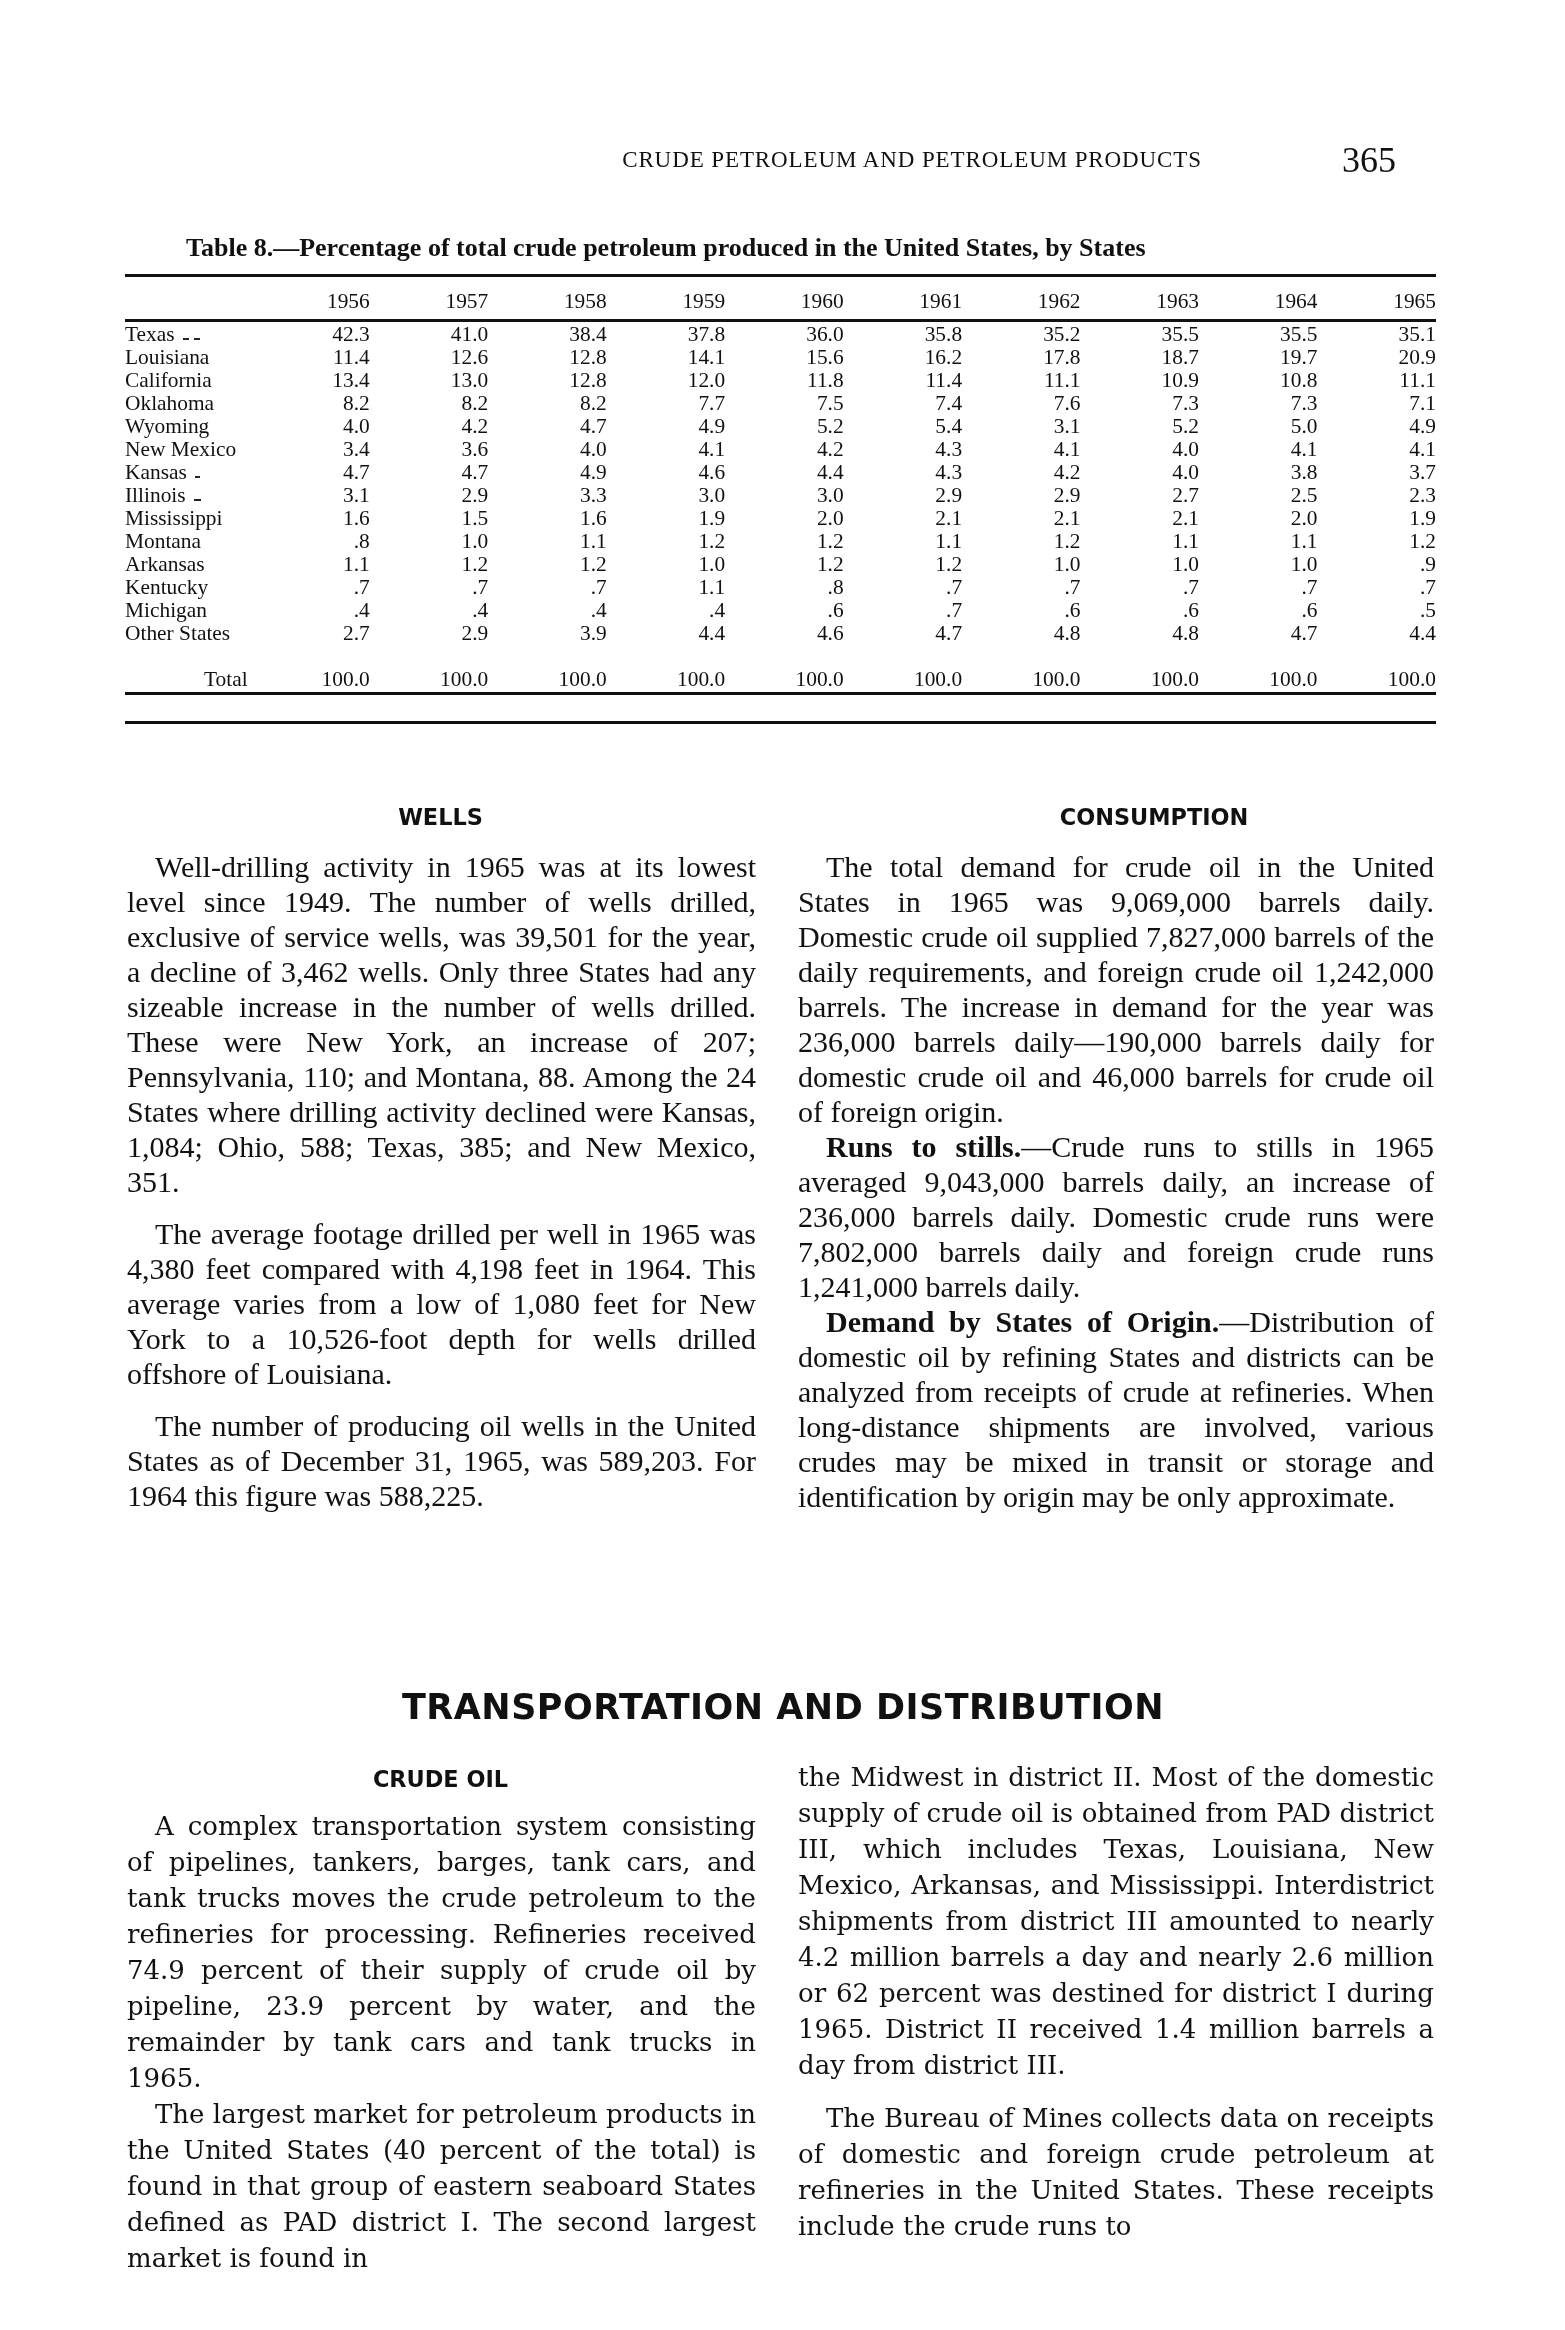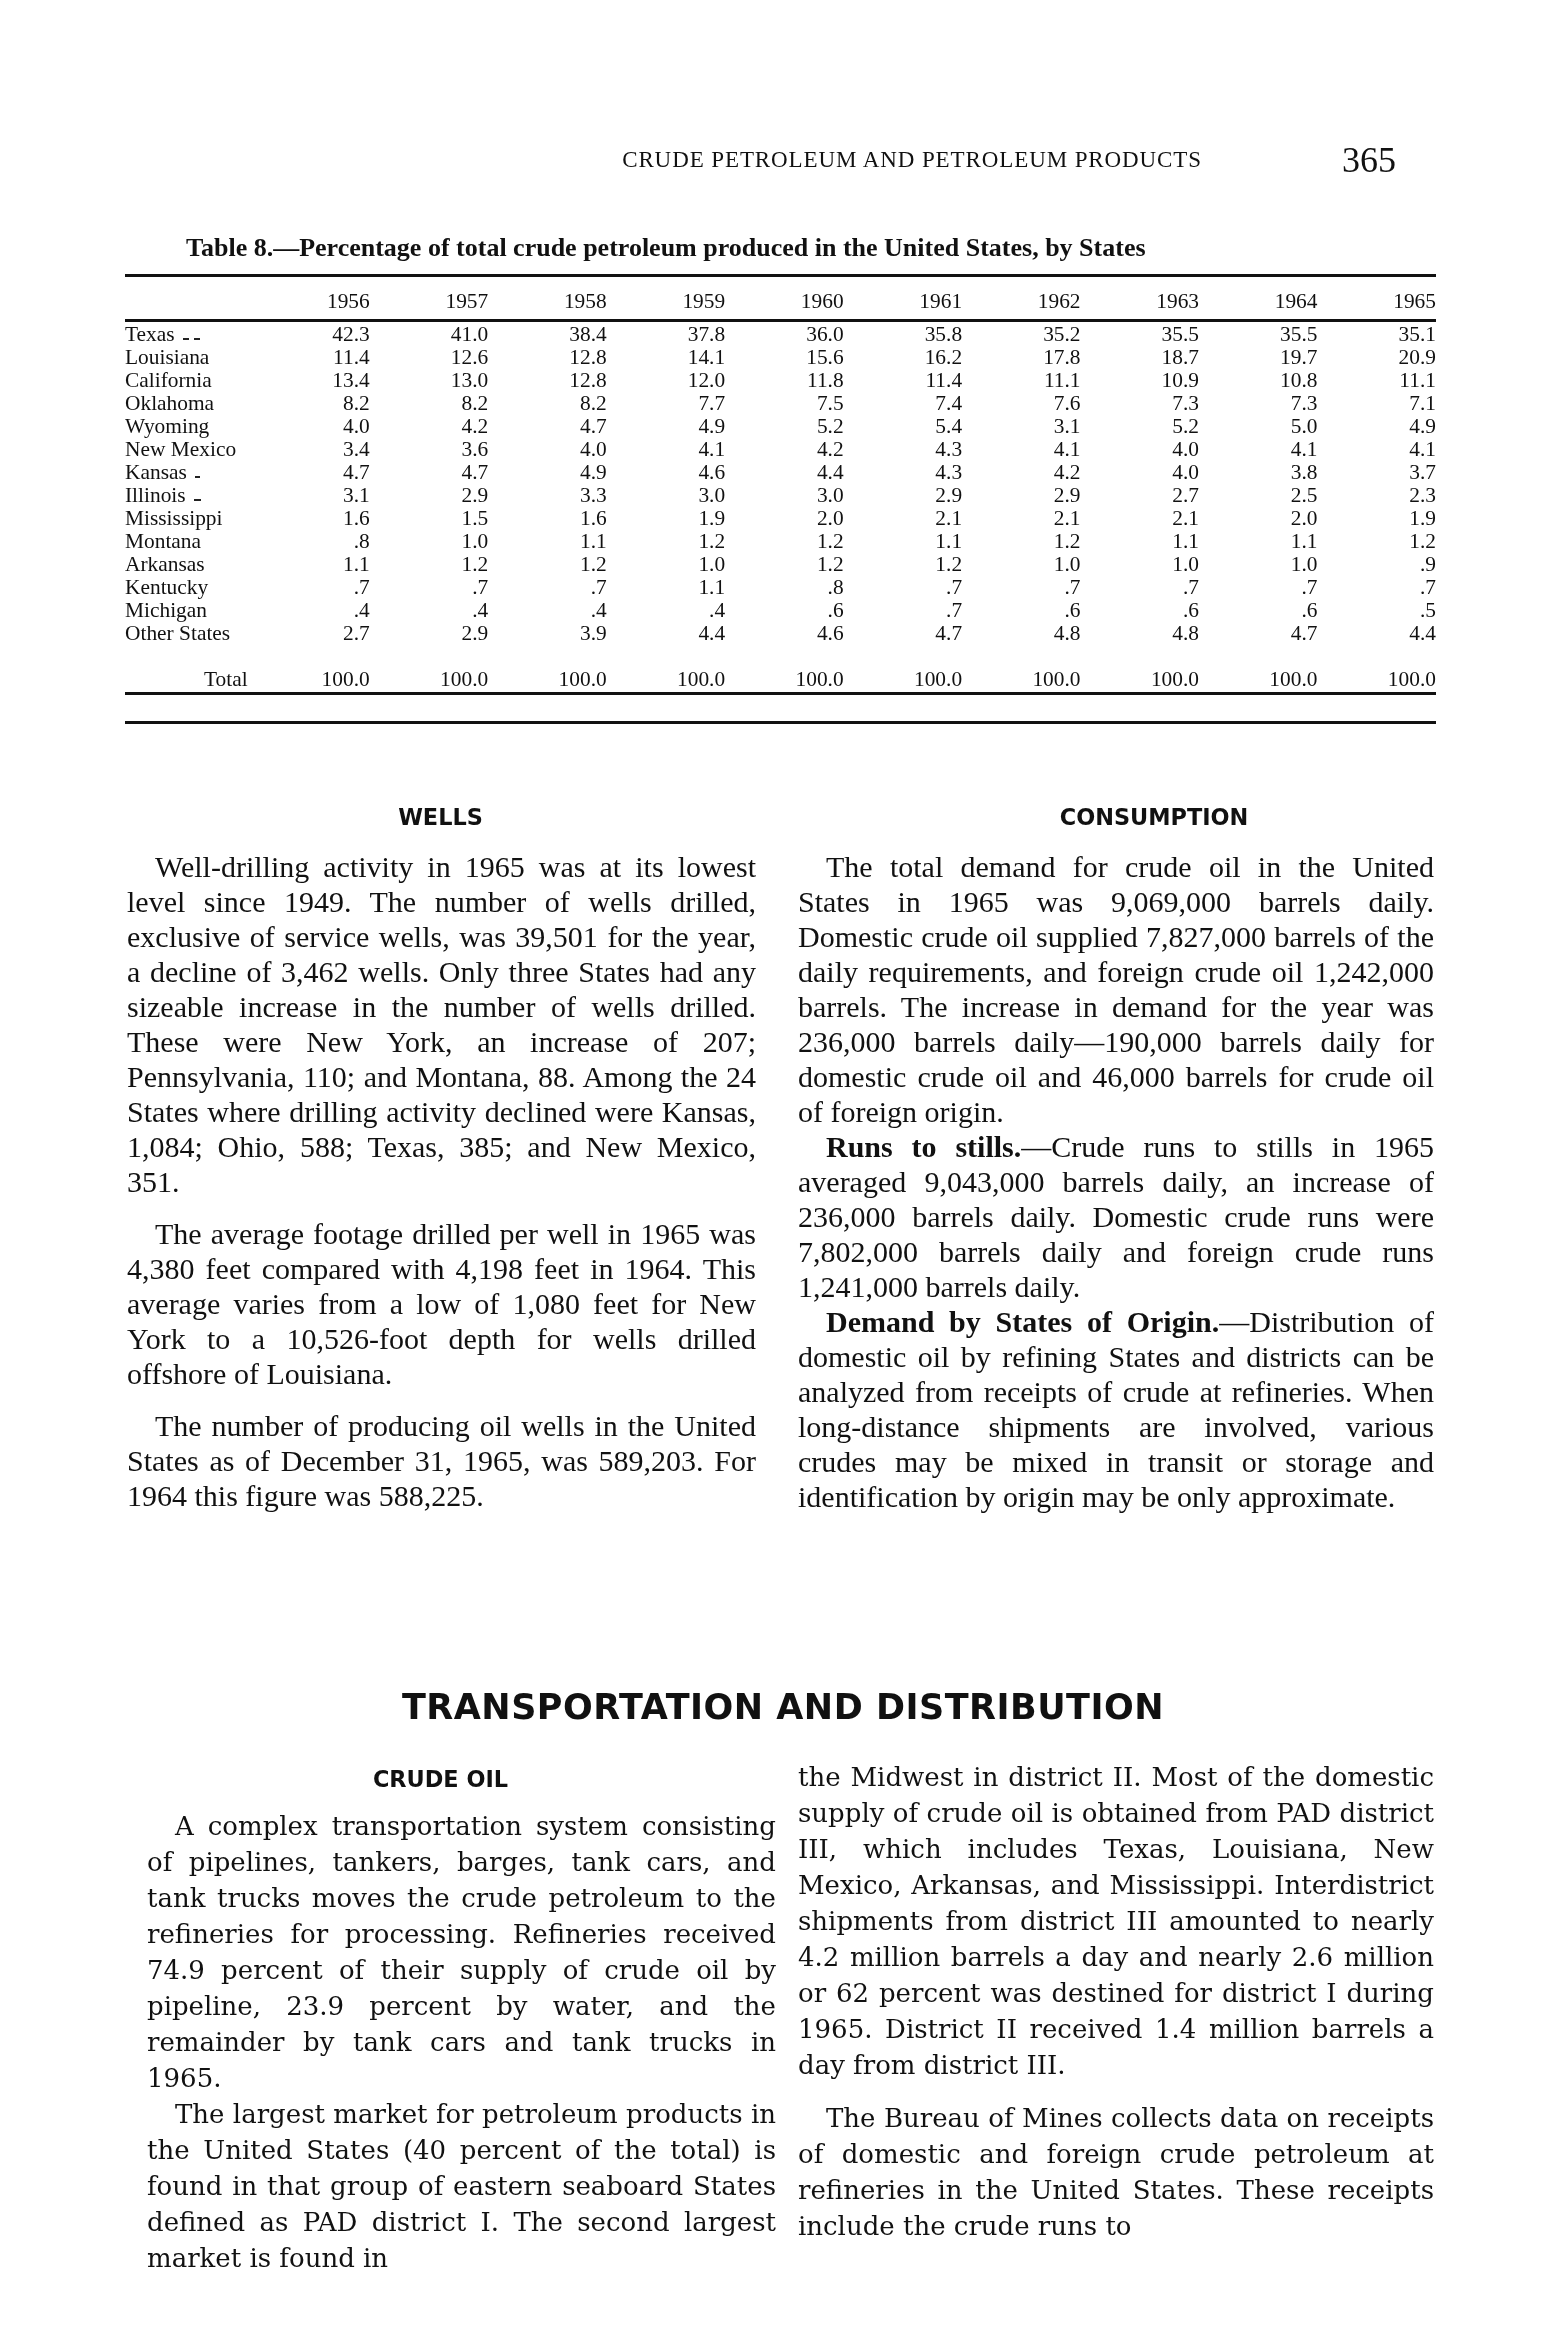--- a/index.html
+++ b/index.html
@@ -276,7 +276,7 @@
 
 <div class="big-head">TRANSPORTATION AND DISTRIBUTION</div>
 <div class="sec-head" style="left:126px;width:629px;top:1766px;">CRUDE OIL</div>
-<div class="col" style="left:127px;top:1808px;font-family:'DejaVu Serif',serif;font-size:26px;line-height:36px;margin-left:20px;">
+<div class="col" style="left:127px;top:1808px;font-family:'DejaVu Serif',serif;font-size:26px;line-height:36px;">
   <p>A complex transportation system consisting of pipelines, tankers, barges, tank cars, and tank trucks moves the crude petroleum to the refineries for processing. Refineries received 74.9 percent of their supply of crude oil by pipeline, 23.9 percent by water, and the remainder by tank cars and tank trucks in 1965.</p>
   <p>The largest market for petroleum products in the United States (40 percent of the total) is found in that group of eastern seaboard States defined as PAD district I. The second largest market is found in</p>
 </div>

